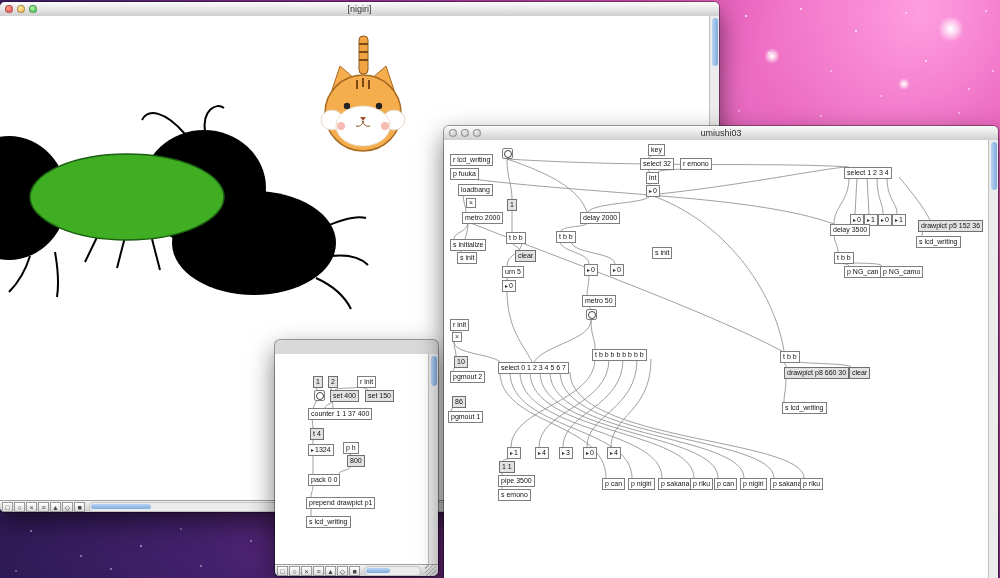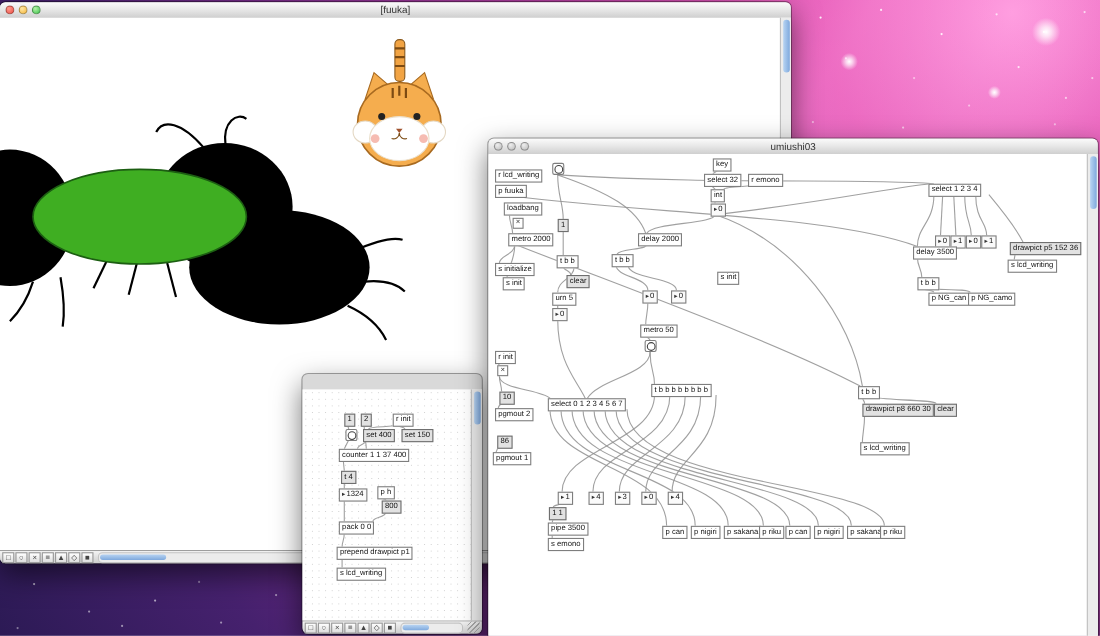--- a/index.html
+++ b/index.html
@@ -87,7 +87,7 @@
       <span class="light yellow"></span>
       <span class="light green"></span>
     </span>
-    <span>[fuuka]</span>
+    <span>[nigiri]</span>
   </div>
   <div class="content">
     <svg width="719" height="484" viewBox="0 0 719 484">

